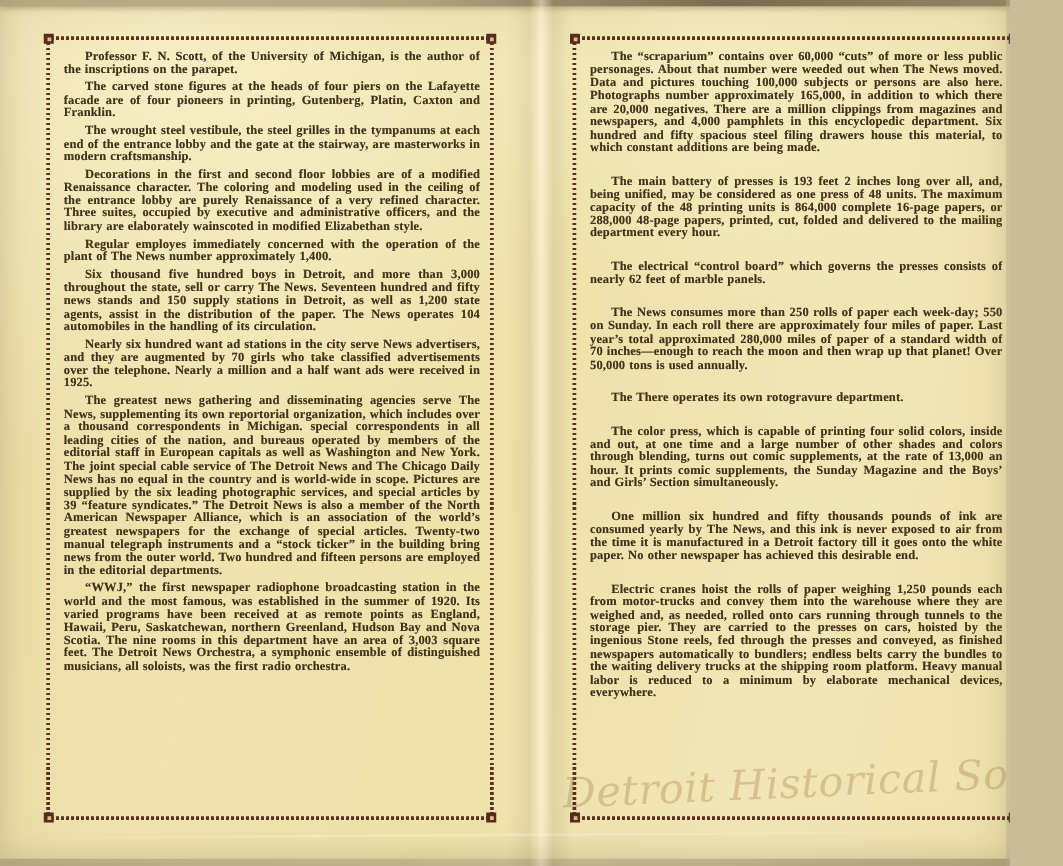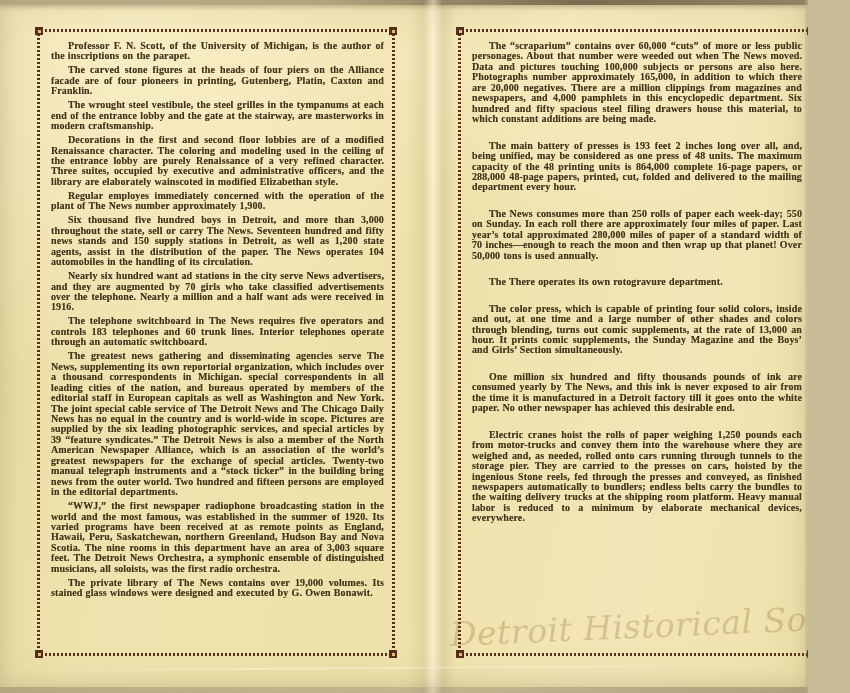--- a/index.html
+++ b/index.html
@@ -71,7 +71,7 @@
       <i class="corner br"></i>
       <div class="page-text">
           <p class="para">Professor F. N. Scott, of the University of Michigan, is the author of the inscriptions on the parapet.</p>
-          <p class="para">The carved stone figures at the heads of four piers on the Alliance facade are of four pioneers in printing, Gutenberg, Platin, Caxton and Franklin.</p>
+          <p class="para">The carved stone figures at the heads of four piers on the Lafayette facade are of four pioneers in printing, Gutenberg, Platin, Caxton and Franklin.</p>
           <p class="para">The wrought steel vestibule, the steel grilles in the tympanums at each end of the entrance lobby and the gate at the stairway, are masterworks in modern craftsmanship.</p>
           <p class="para">Decorations in the first and second floor lobbies are of a modified Renaissance character. The coloring and modeling used in the ceiling of the entrance lobby are purely Renaissance of a very refined character. Three suites, occupied by executive and administrative officers, and the library are elaborately wainscoted in modified Elizabethan style.</p>
           <p class="para">Regular employes immediately concerned with the operation of the plant of The News number approximately 1,900.</p>

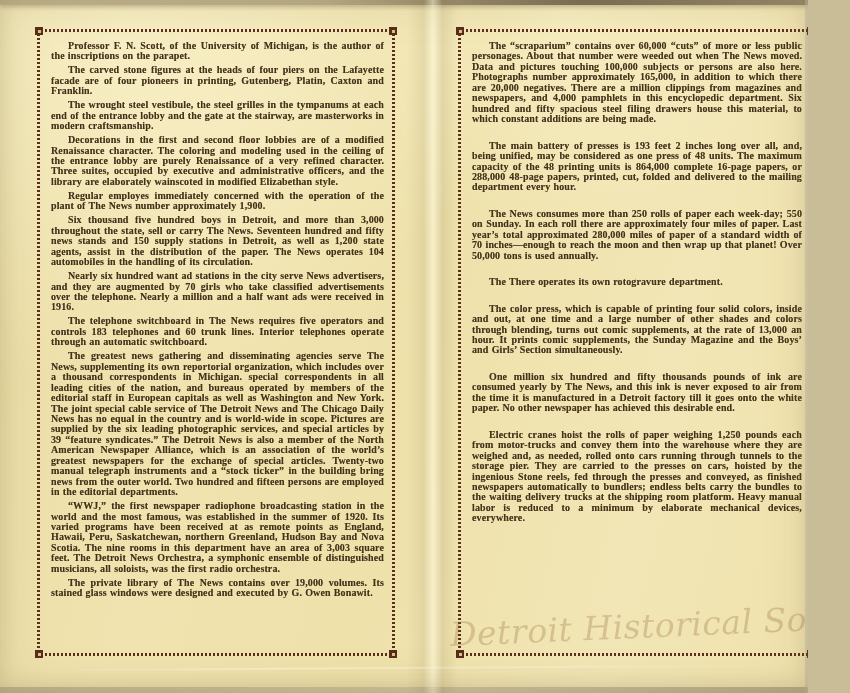--- a/index.html
+++ b/index.html
@@ -74,7 +74,7 @@
           <p class="para">The carved stone figures at the heads of four piers on the Lafayette facade are of four pioneers in printing, Gutenberg, Platin, Caxton and Franklin.</p>
           <p class="para">The wrought steel vestibule, the steel grilles in the tympanums at each end of the entrance lobby and the gate at the stairway, are masterworks in modern craftsmanship.</p>
           <p class="para">Decorations in the first and second floor lobbies are of a modified Renaissance character. The coloring and modeling used in the ceiling of the entrance lobby are purely Renaissance of a very refined character. Three suites, occupied by executive and administrative officers, and the library are elaborately wainscoted in modified Elizabethan style.</p>
-          <p class="para">Regular employes immediately concerned with the operation of the plant of The News number approximately 1,900.</p>
+          <p class="para">Regular employes immediately concerned with the operation of the plant of The News number approximately 1,400.</p>
           <p class="para">Six thousand five hundred boys in Detroit, and more than 3,000 throughout the state, sell or carry The News. Seventeen hundred and fifty news stands and 150 supply stations in Detroit, as well as 1,200 state agents, assist in the distribution of the paper. The News operates 104 automobiles in the handling of its circulation.</p>
           <p class="para">Nearly six hundred want ad stations in the city serve News advertisers, and they are augmented by 70 girls who take classified advertisements over the telephone. Nearly a million and a half want ads were received in 1916.</p>
           <p class="para">The telephone switchboard in The News requires five operators and controls 183 telephones and 60 trunk lines. Interior telephones operate through an automatic switchboard.</p>

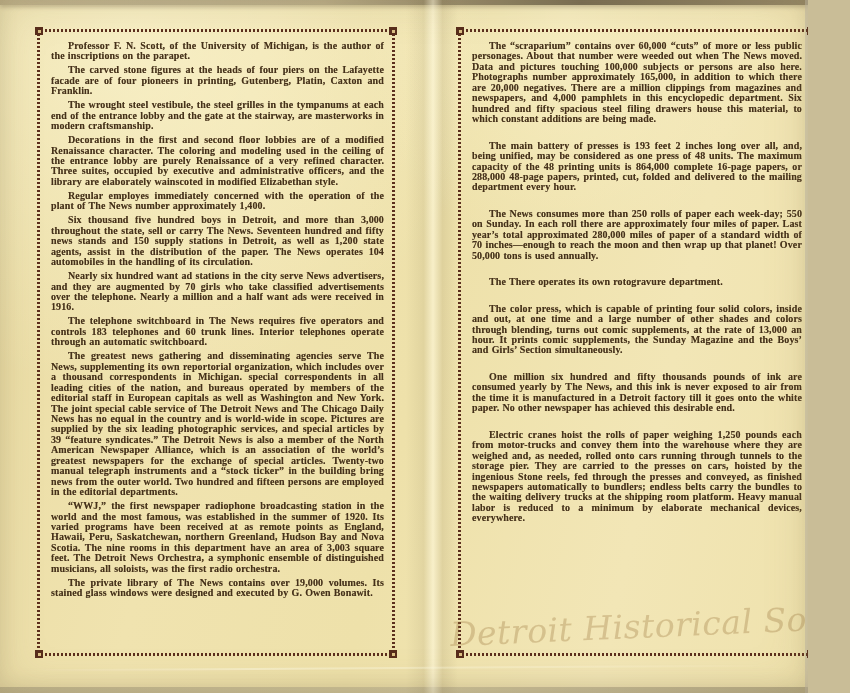--- a/index.html
+++ b/index.html
@@ -94,6 +94,7 @@
       <div class="page-text">
           <p class="para">The “scraparium” contains over 60,000 “cuts” of more or less public personages. About that number were weeded out when The News moved. Data and pictures touching 100,000 subjects or persons are also here. Photographs number approximately 165,000, in addition to which there are 20,000 negatives. There are a million clippings from magazines and newspapers, and 4,000 pamphlets in this encyclopedic department. Six hundred and fifty spacious steel filing drawers house this material, to which constant additions are being made.</p>
           <p class="para">The main battery of presses is 193 feet 2 inches long over all, and, being unified, may be considered as one press of 48 units. The maximum capacity of the 48 printing units is 864,000 complete 16-page papers, or 288,000 48-page papers, printed, cut, folded and delivered to the mailing department every hour.</p>
+          <p class="para">The electrical “control board” which governs the presses consists of nearly 62 feet of marble panels.</p>
           <p class="para">The News consumes more than 250 rolls of paper each week-day; 550 on Sunday. In each roll there are approximately four miles of paper. Last year’s total approximated 280,000 miles of paper of a standard width of 70 inches—enough to reach the moon and then wrap up that planet! Over 50,000 tons is used annually.</p>
           <p class="para">The There operates its own rotogravure department.</p>
           <p class="para">The color press, which is capable of printing four solid colors, inside and out, at one time and a large number of other shades and colors through blending, turns out comic supplements, at the rate of 13,000 an hour. It prints comic supplements, the Sunday Magazine and the Boys’ and Girls’ Section simultaneously.</p>

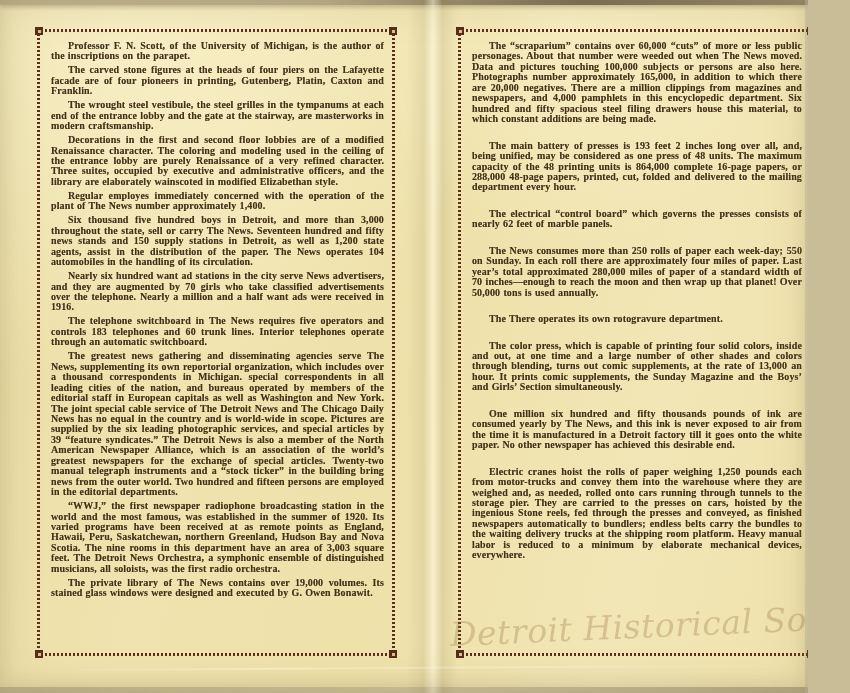--- a/index.html
+++ b/index.html
@@ -76,7 +76,7 @@
           <p class="para">Decorations in the first and second floor lobbies are of a modified Renaissance character. The coloring and modeling used in the ceiling of the entrance lobby are purely Renaissance of a very refined character. Three suites, occupied by executive and administrative officers, and the library are elaborately wainscoted in modified Elizabethan style.</p>
           <p class="para">Regular employes immediately concerned with the operation of the plant of The News number approximately 1,400.</p>
           <p class="para">Six thousand five hundred boys in Detroit, and more than 3,000 throughout the state, sell or carry The News. Seventeen hundred and fifty news stands and 150 supply stations in Detroit, as well as 1,200 state agents, assist in the distribution of the paper. The News operates 104 automobiles in the handling of its circulation.</p>
-          <p class="para">Nearly six hundred want ad stations in the city serve News advertisers, and they are augmented by 70 girls who take classified advertisements over the telephone. Nearly a million and a half want ads were received in 1916.</p>
+          <p class="para">Nearly six hundred want ad stations in the city serve News advertisers, and they are augmented by 70 girls who take classified advertisements over the telephone. Nearly a million and a half want ads were received in 1925.</p>
           <p class="para">The telephone switchboard in The News requires five operators and controls 183 telephones and 60 trunk lines. Interior telephones operate through an automatic switchboard.</p>
           <p class="para">The greatest news gathering and disseminating agencies serve The News, supplementing its own reportorial organization, which includes over a thousand correspondents in Michigan. special correspondents in all leading cities of the nation, and bureaus operated by members of the editorial staff in European capitals as well as Washington and New York. The joint special cable service of The Detroit News and The Chicago Daily News has no equal in the country and is world-wide in scope. Pictures are supplied by the six leading photographic services, and special articles by 39 “feature syndicates.” The Detroit News is also a member of the North American Newspaper Alliance, which is an association of the world’s greatest newspapers for the exchange of special articles. Twenty-two manual telegraph instruments and a “stock ticker” in the building bring news from the outer world. Two hundred and fifteen persons are employed in the editorial departments.</p>
           <p class="para">“WWJ,” the first newspaper radiophone broadcasting station in the world and the most famous, was established in the summer of 1920. Its varied programs have been received at as remote points as England, Hawaii, Peru, Saskatchewan, northern Greenland, Hudson Bay and Nova Scotia. The nine rooms in this department have an area of 3,003 square feet. The Detroit News Orchestra, a symphonic ensemble of distinguished musicians, all soloists, was the first radio orchestra.</p>

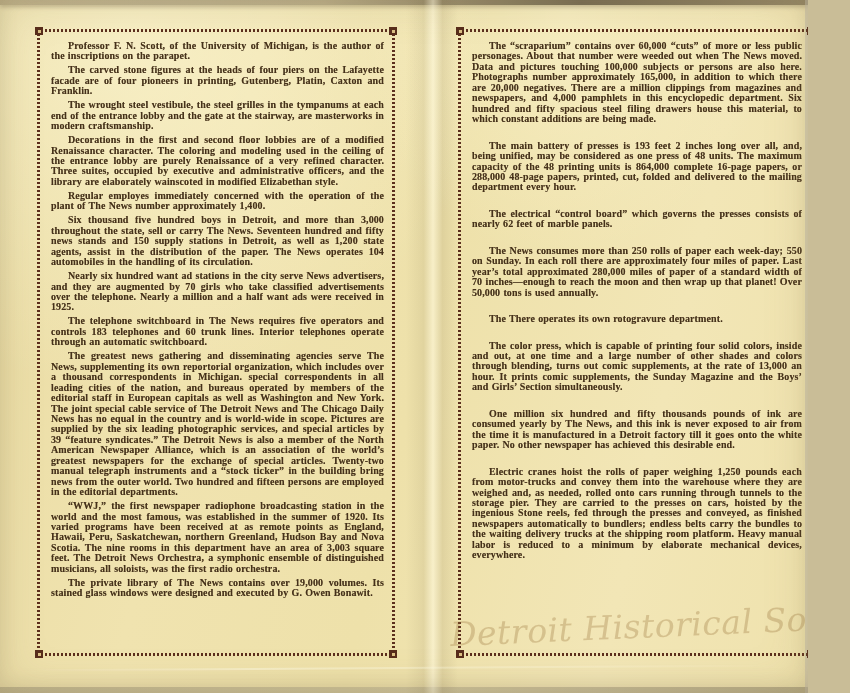--- a/index.html
+++ b/index.html
@@ -77,7 +77,6 @@
           <p class="para">Regular employes immediately concerned with the operation of the plant of The News number approximately 1,400.</p>
           <p class="para">Six thousand five hundred boys in Detroit, and more than 3,000 throughout the state, sell or carry The News. Seventeen hundred and fifty news stands and 150 supply stations in Detroit, as well as 1,200 state agents, assist in the distribution of the paper. The News operates 104 automobiles in the handling of its circulation.</p>
           <p class="para">Nearly six hundred want ad stations in the city serve News advertisers, and they are augmented by 70 girls who take classified advertisements over the telephone. Nearly a million and a half want ads were received in 1925.</p>
-          <p class="para">The telephone switchboard in The News requires five operators and controls 183 telephones and 60 trunk lines. Interior telephones operate through an automatic switchboard.</p>
           <p class="para">The greatest news gathering and disseminating agencies serve The News, supplementing its own reportorial organization, which includes over a thousand correspondents in Michigan. special correspondents in all leading cities of the nation, and bureaus operated by members of the editorial staff in European capitals as well as Washington and New York. The joint special cable service of The Detroit News and The Chicago Daily News has no equal in the country and is world-wide in scope. Pictures are supplied by the six leading photographic services, and special articles by 39 “feature syndicates.” The Detroit News is also a member of the North American Newspaper Alliance, which is an association of the world’s greatest newspapers for the exchange of special articles. Twenty-two manual telegraph instruments and a “stock ticker” in the building bring news from the outer world. Two hundred and fifteen persons are employed in the editorial departments.</p>
           <p class="para">“WWJ,” the first newspaper radiophone broadcasting station in the world and the most famous, was established in the summer of 1920. Its varied programs have been received at as remote points as England, Hawaii, Peru, Saskatchewan, northern Greenland, Hudson Bay and Nova Scotia. The nine rooms in this department have an area of 3,003 square feet. The Detroit News Orchestra, a symphonic ensemble of distinguished musicians, all soloists, was the first radio orchestra.</p>
           <p class="para">The private library of The News contains over 19,000 volumes. Its stained glass windows were designed and executed by G. Owen Bonawit.</p>

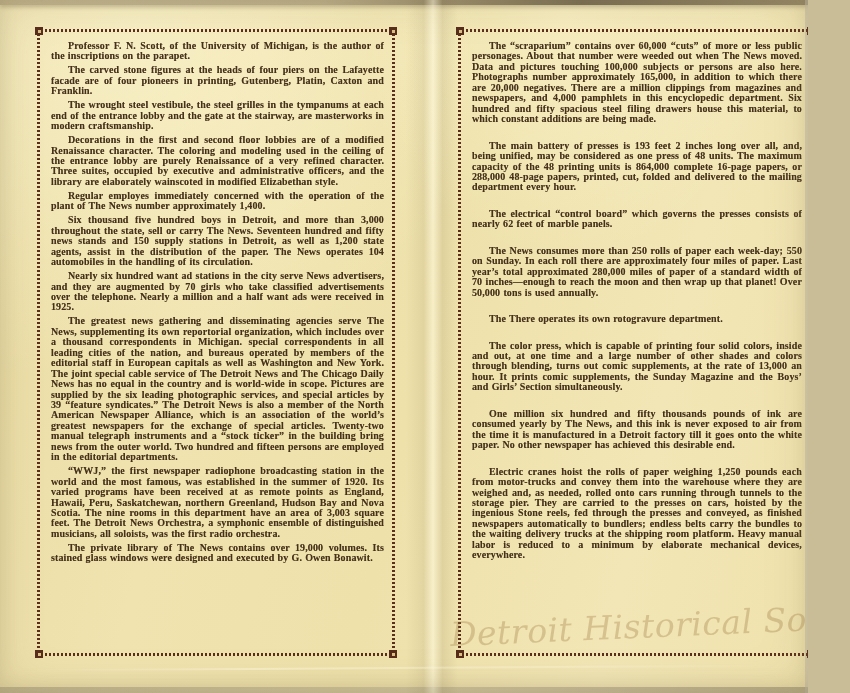--- a/index.html
+++ b/index.html
@@ -79,7 +79,6 @@
           <p class="para">Nearly six hundred want ad stations in the city serve News advertisers, and they are augmented by 70 girls who take classified advertisements over the telephone. Nearly a million and a half want ads were received in 1925.</p>
           <p class="para">The greatest news gathering and disseminating agencies serve The News, supplementing its own reportorial organization, which includes over a thousand correspondents in Michigan. special correspondents in all leading cities of the nation, and bureaus operated by members of the editorial staff in European capitals as well as Washington and New York. The joint special cable service of The Detroit News and The Chicago Daily News has no equal in the country and is world-wide in scope. Pictures are supplied by the six leading photographic services, and special articles by 39 “feature syndicates.” The Detroit News is also a member of the North American Newspaper Alliance, which is an association of the world’s greatest newspapers for the exchange of special articles. Twenty-two manual telegraph instruments and a “stock ticker” in the building bring news from the outer world. Two hundred and fifteen persons are employed in the editorial departments.</p>
           <p class="para">“WWJ,” the first newspaper radiophone broadcasting station in the world and the most famous, was established in the summer of 1920. Its varied programs have been received at as remote points as England, Hawaii, Peru, Saskatchewan, northern Greenland, Hudson Bay and Nova Scotia. The nine rooms in this department have an area of 3,003 square feet. The Detroit News Orchestra, a symphonic ensemble of distinguished musicians, all soloists, was the first radio orchestra.</p>
-          <p class="para">The private library of The News contains over 19,000 volumes. Its stained glass windows were designed and executed by G. Owen Bonawit.</p>
         </div>
     </div>
   </section>

